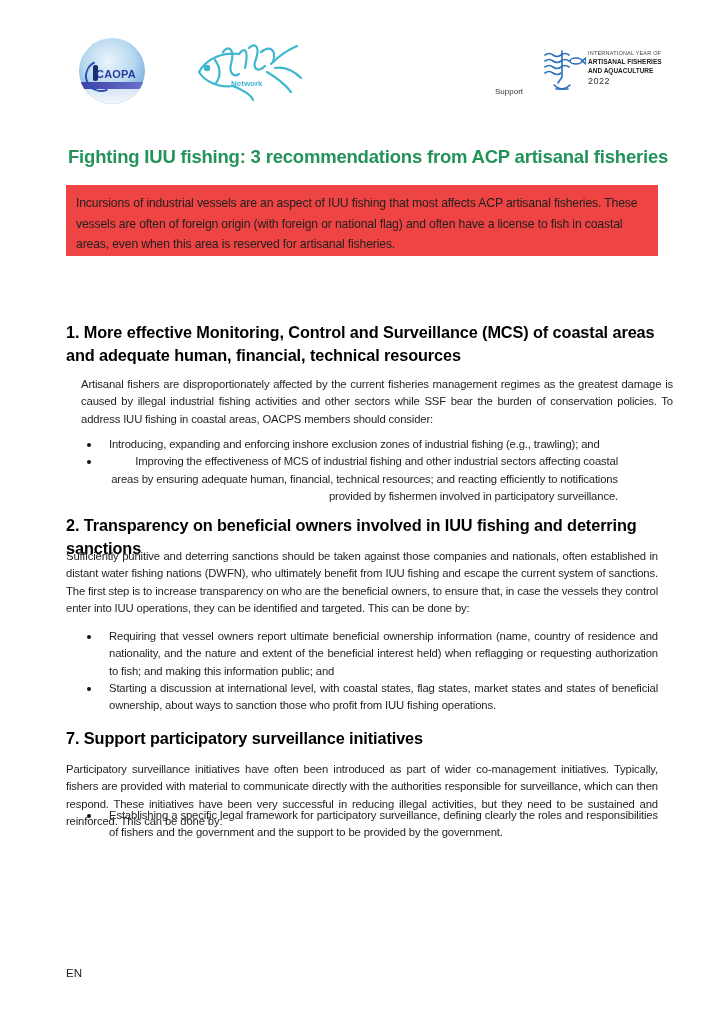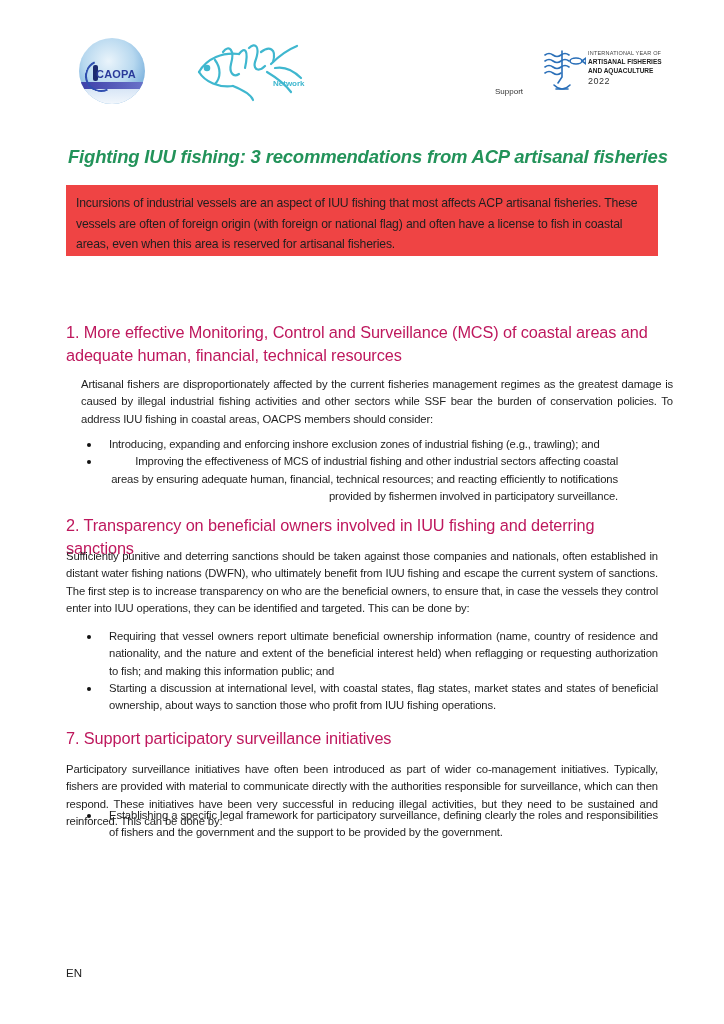--- a/index.html
+++ b/index.html
@@ -19,7 +19,7 @@
   .logo-caopa .fig { position: absolute; left: 14px; top: 27px; width: 5px; height: 16px; background: #1c2a70; border-radius: 2px; }
 
   .logo-mfn { position: absolute; left: 193px; top: 38px; width: 112px; height: 64px; }
-  .logo-mfn .net { position: absolute; left: 38px; top: 41px; font-size: 8px; font-weight: bold; color: #3fb7cf; margin-left: 42px; }
+  .logo-mfn .net { position: absolute; left: 38px; top: 41px; font-size: 8px; font-weight: bold; color: #3fb7cf; }
 
   .support-label { position: absolute; left: 495px; top: 87px; font-size: 8px; color: #333; }
   .logo-iyafa { position: absolute; left: 542px; top: 47px; width: 130px; height: 52px; }

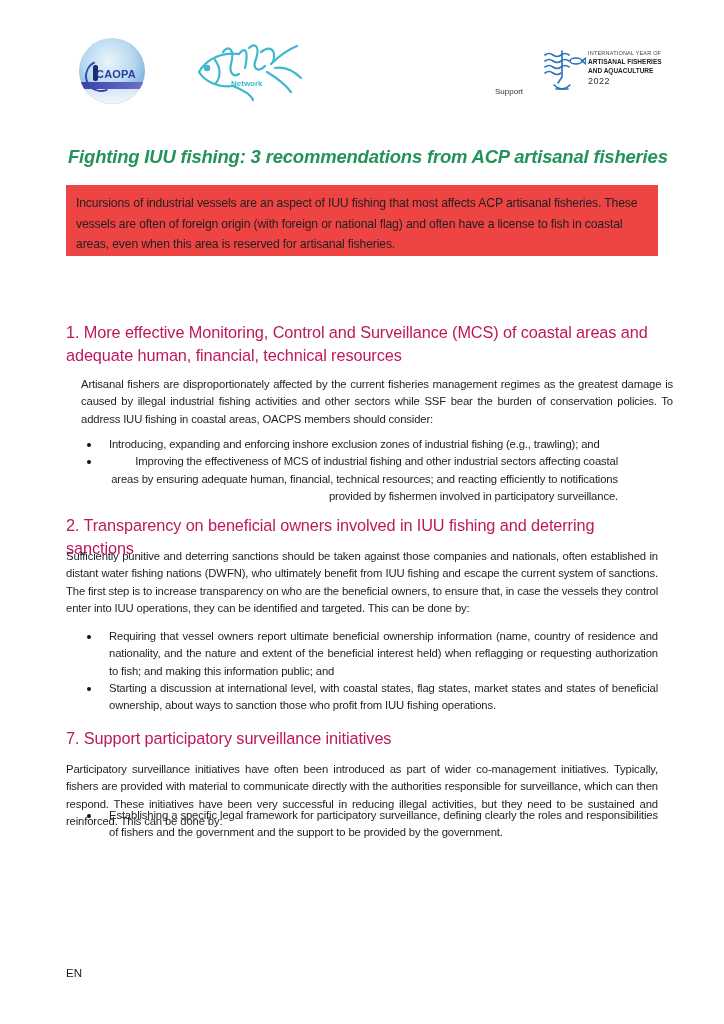--- a/index.html
+++ b/index.html
@@ -101,7 +101,7 @@
     <span class="t4">2022</span>
   </div>
 
-  <h1 class="doc-title" style="margin:0;font-style:italic;">Fighting IUU fishing: 3 recommendations from ACP artisanal fisheries</h1>
+  <h1 class="doc-title" style="margin:0;">Fighting IUU fishing: 3 recommendations from ACP artisanal fisheries</h1>
 
   <div class="callout">
     <p>Incursions of industrial vessels are an aspect of IUU fishing that most affects ACP artisanal fisheries. These vessels are often of foreign origin (with foreign or national flag) and often have a license to fish in coastal areas, even when this area is reserved for artisanal fisheries.</p>

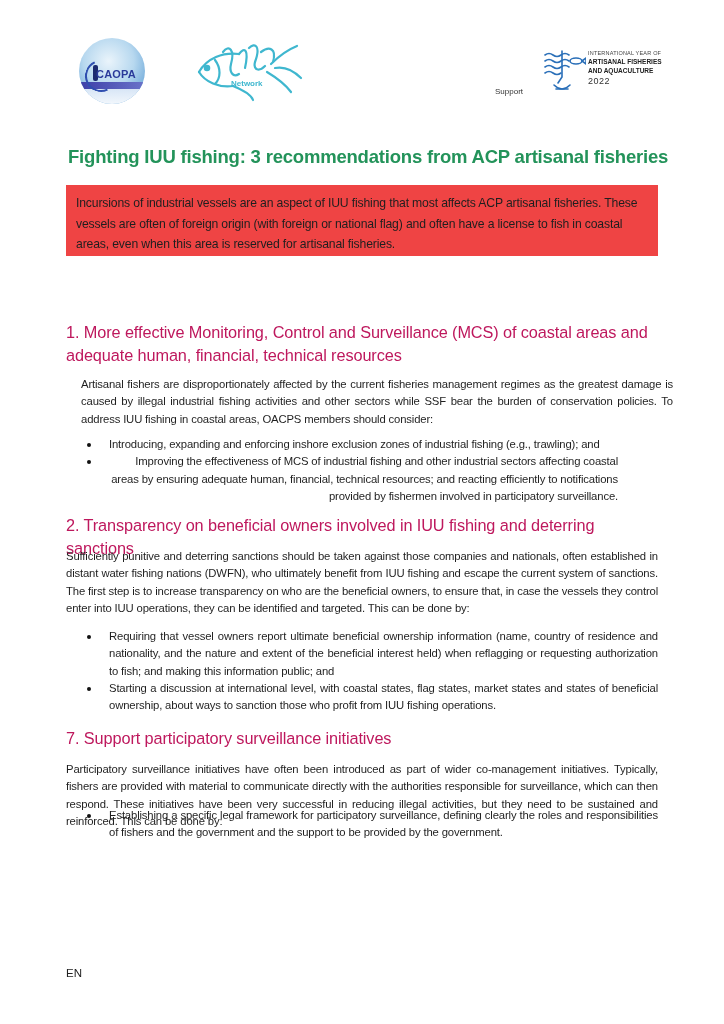--- a/index.html
+++ b/index.html
@@ -38,7 +38,7 @@
   .para { position: absolute; left: 66px; width: 592px; font-size: 11.3px; line-height: 17.3px; color: #1f1f1f; letter-spacing: -0.15px; margin: 0; }
   .justify { text-align: justify; text-align-last: left; }
 
-  .h2 { position: absolute; left: 66px; width: 600px; font-size: 16.3px; font-weight: normal; color: #be185d; line-height: 23px; margin: 0; letter-spacing: -0.1px; }
+  .h2 { position: absolute; left: 66px; width: 600px; font-size: 16.3px; font-weight: bold; color: #000000; line-height: 23px; margin: 0; letter-spacing: -0.1px; }
 
   ul.bullets { position: absolute; left: 66px; width: 592px; margin: 0; padding: 0; list-style: none; }
   ul.bullets li { position: relative; padding-left: 43px; font-size: 11.3px; line-height: 17.3px; color: #1f1f1f; letter-spacing: -0.15px; }

